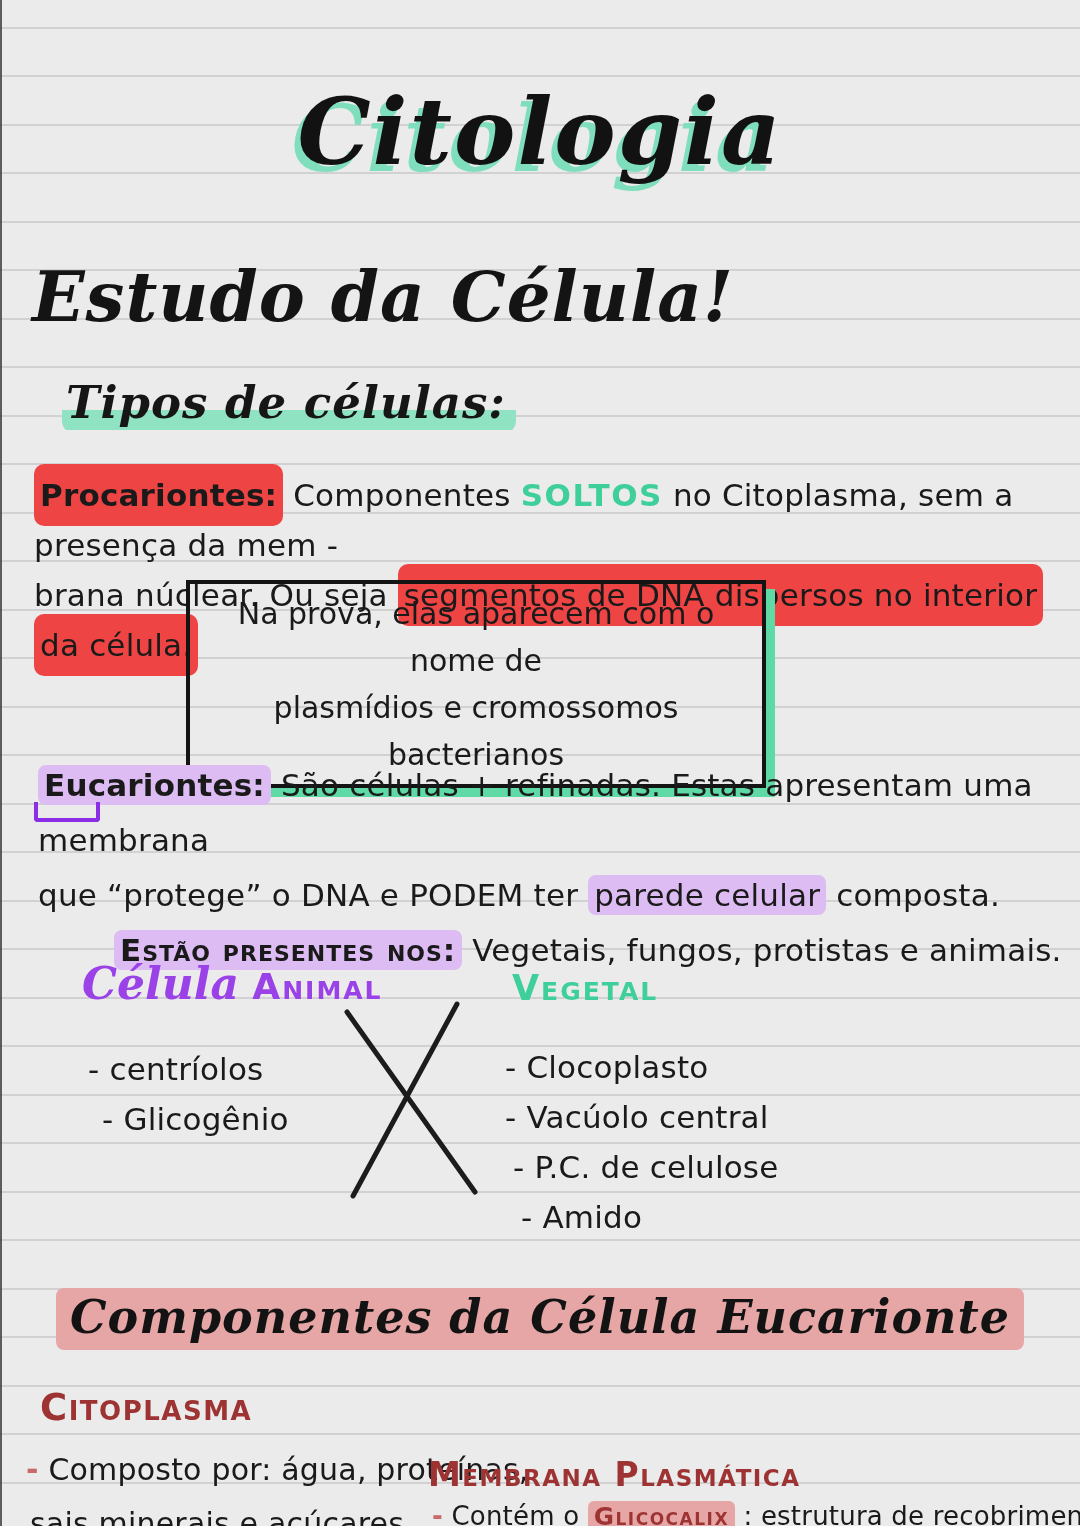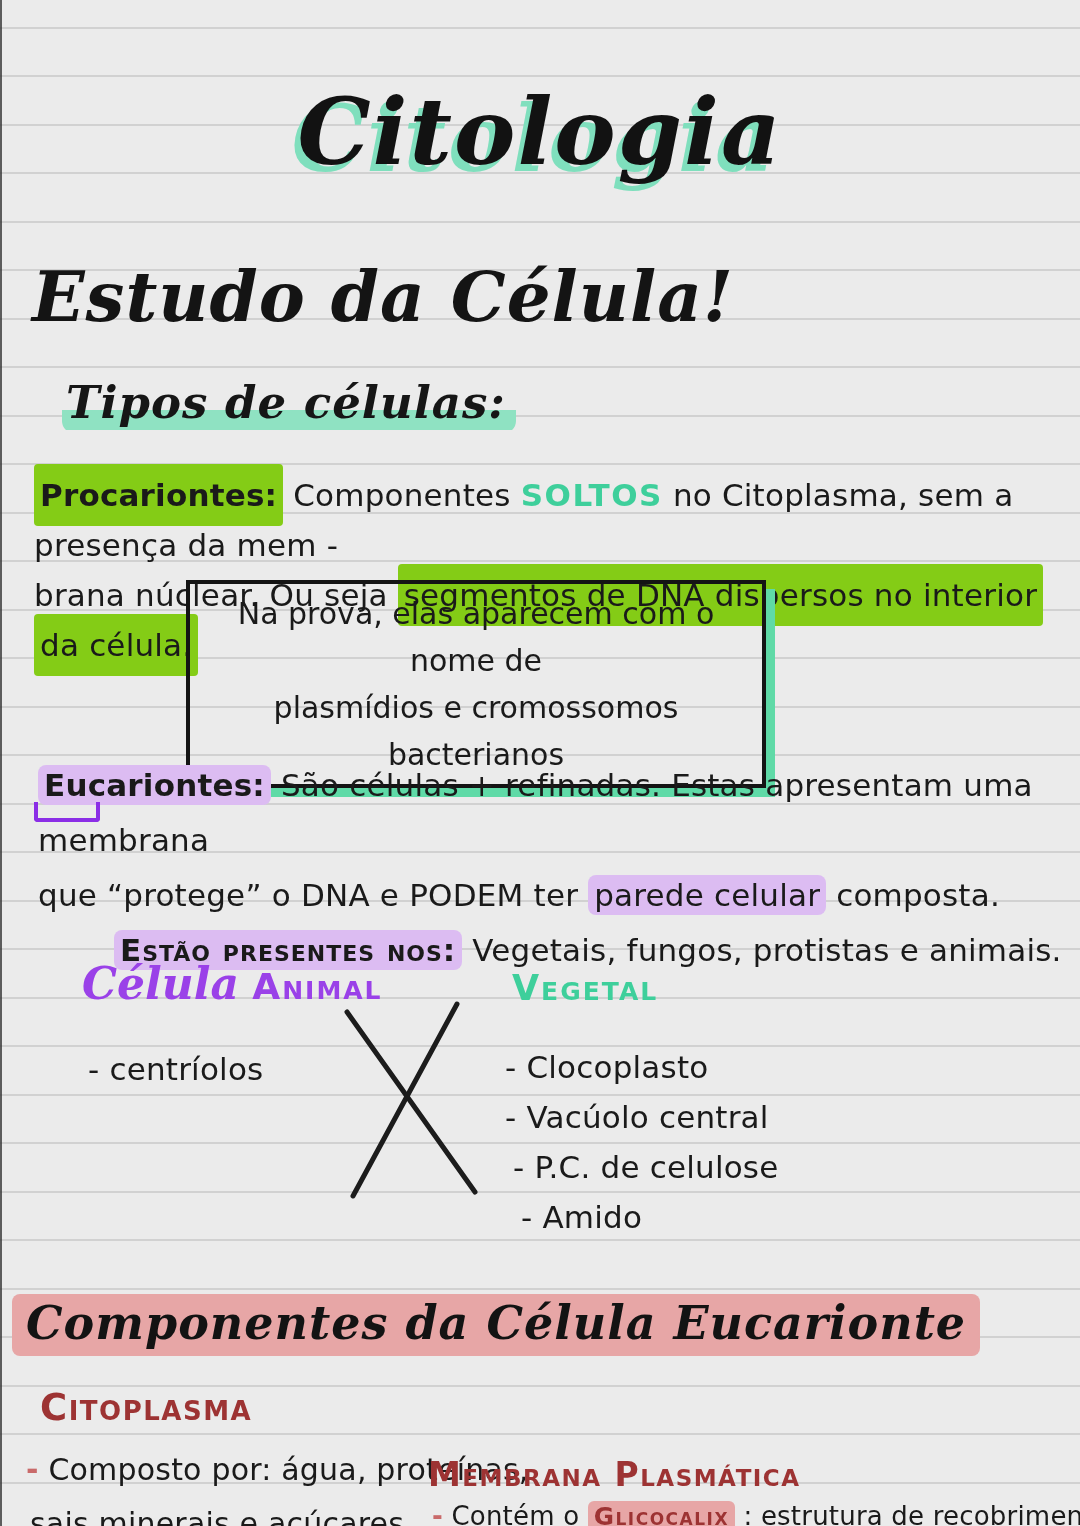--- a/index.html
+++ b/index.html
@@ -71,8 +71,8 @@
   }
   .term { font-weight:bold; }
   .hl-mint {
-    background:#84cc16;
-    border-radius:4px;
+    background:#ef4444;
+    border-radius:10px;
     padding:13px 6px;
     box-decoration-break:clone;
   }

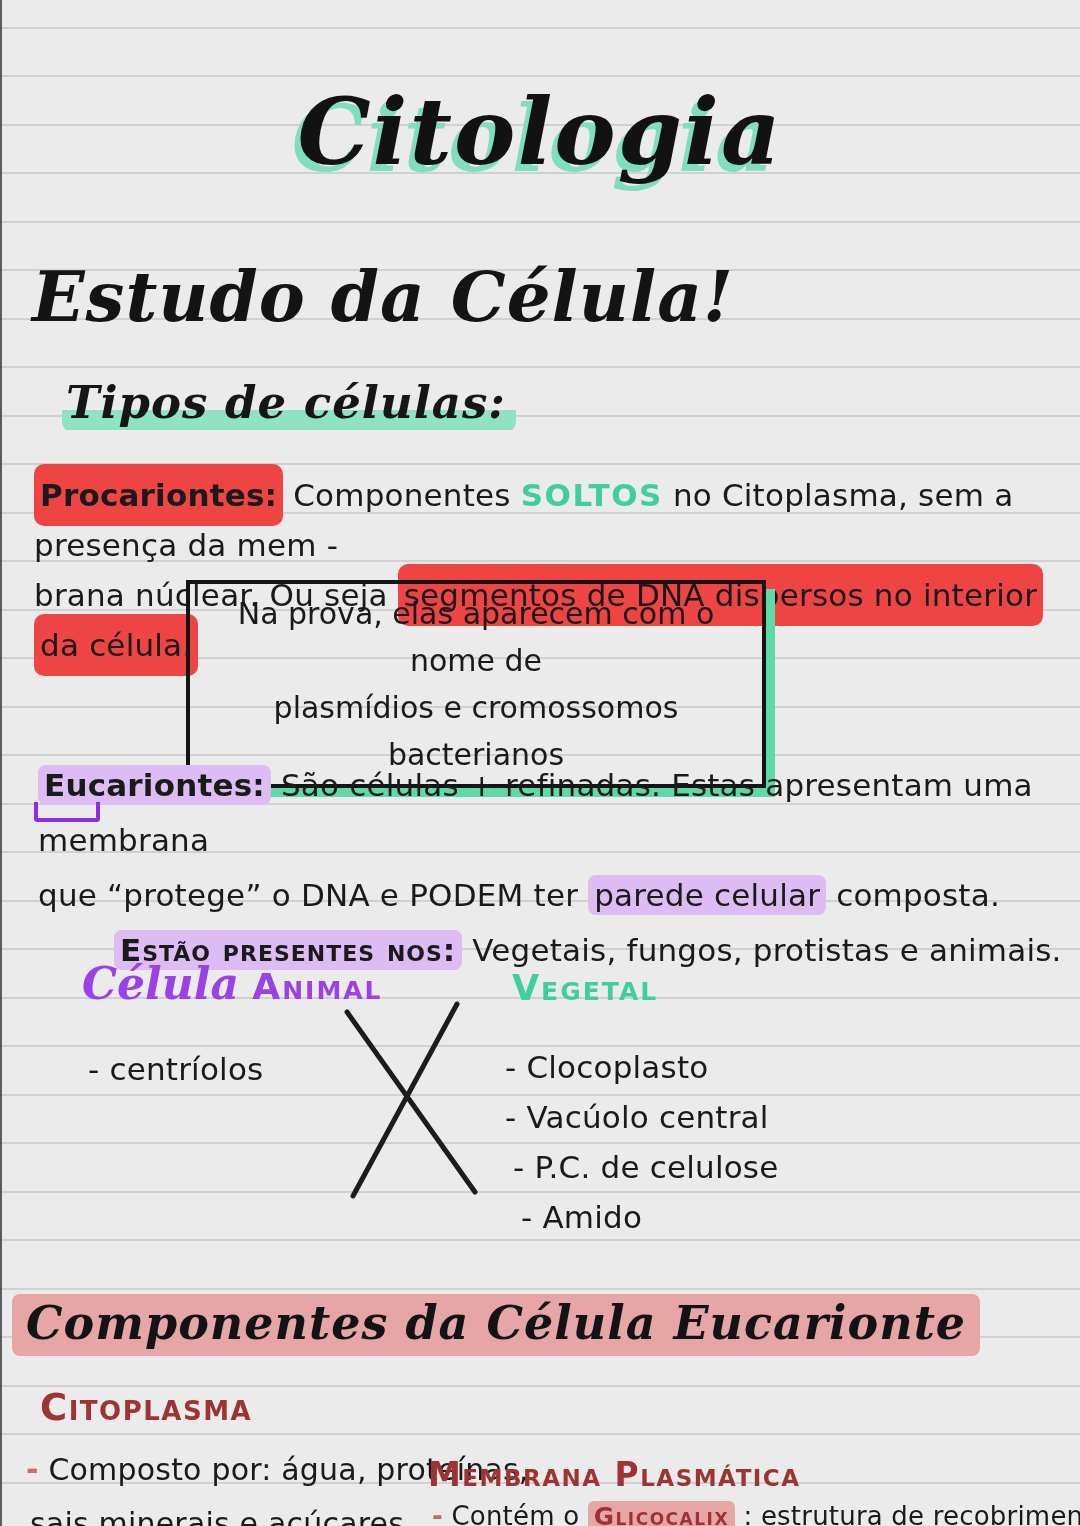--- a/index.html
+++ b/index.html
@@ -188,6 +188,7 @@
 
 <div class="abs cmp-list animal-list">
   <div>- centríolos</div>
+  <div style="margin-left:14px;">- Glicogênio</div>
 </div>
 
 <div class="abs cmp-list vegetal-list">

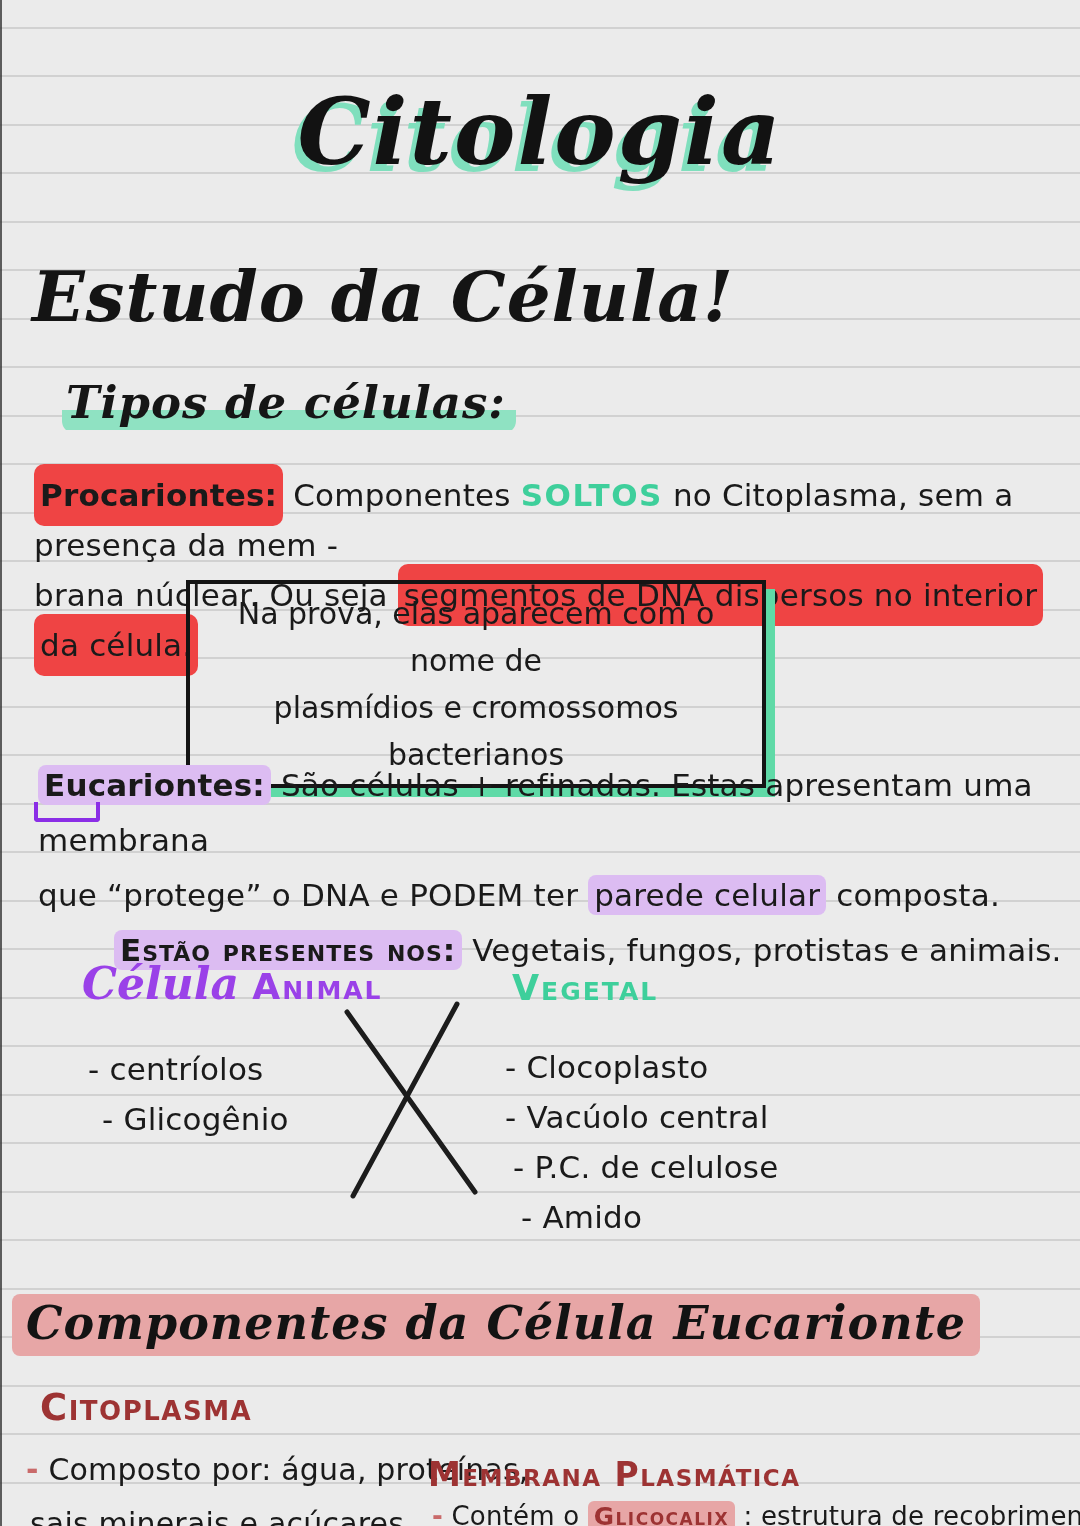--- a/index.html
+++ b/index.html
@@ -132,7 +132,8 @@
   
   .section-title-wrap {
     left:0; right:0; top:1284px;
-    margin:12px;
+    text-align:center;
+    margin:6px;
   }
   .hl-pink {
     background:#e7a6a6;

